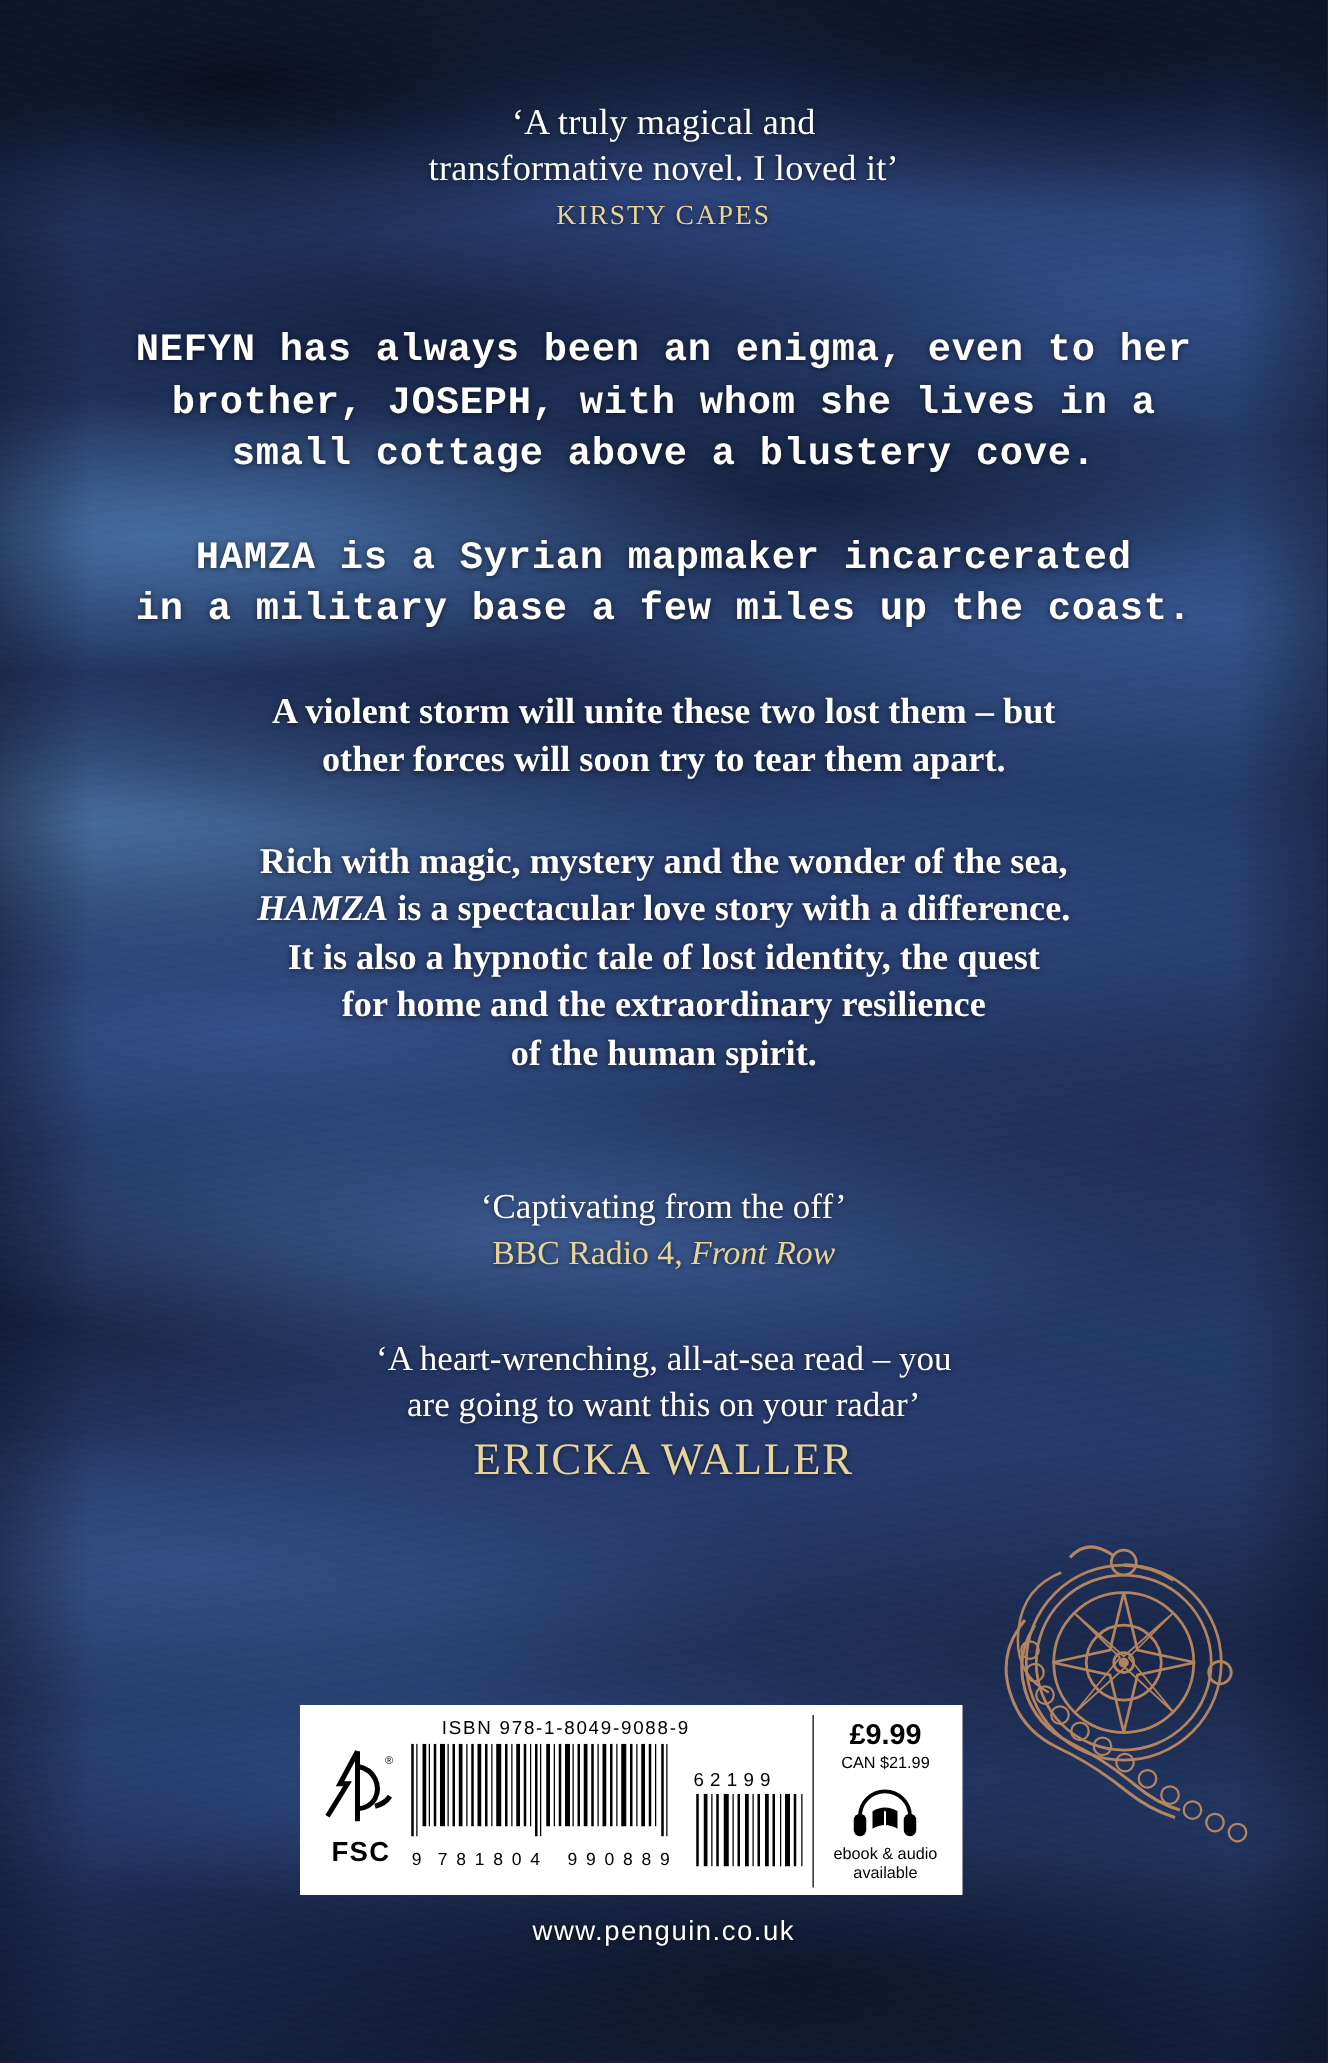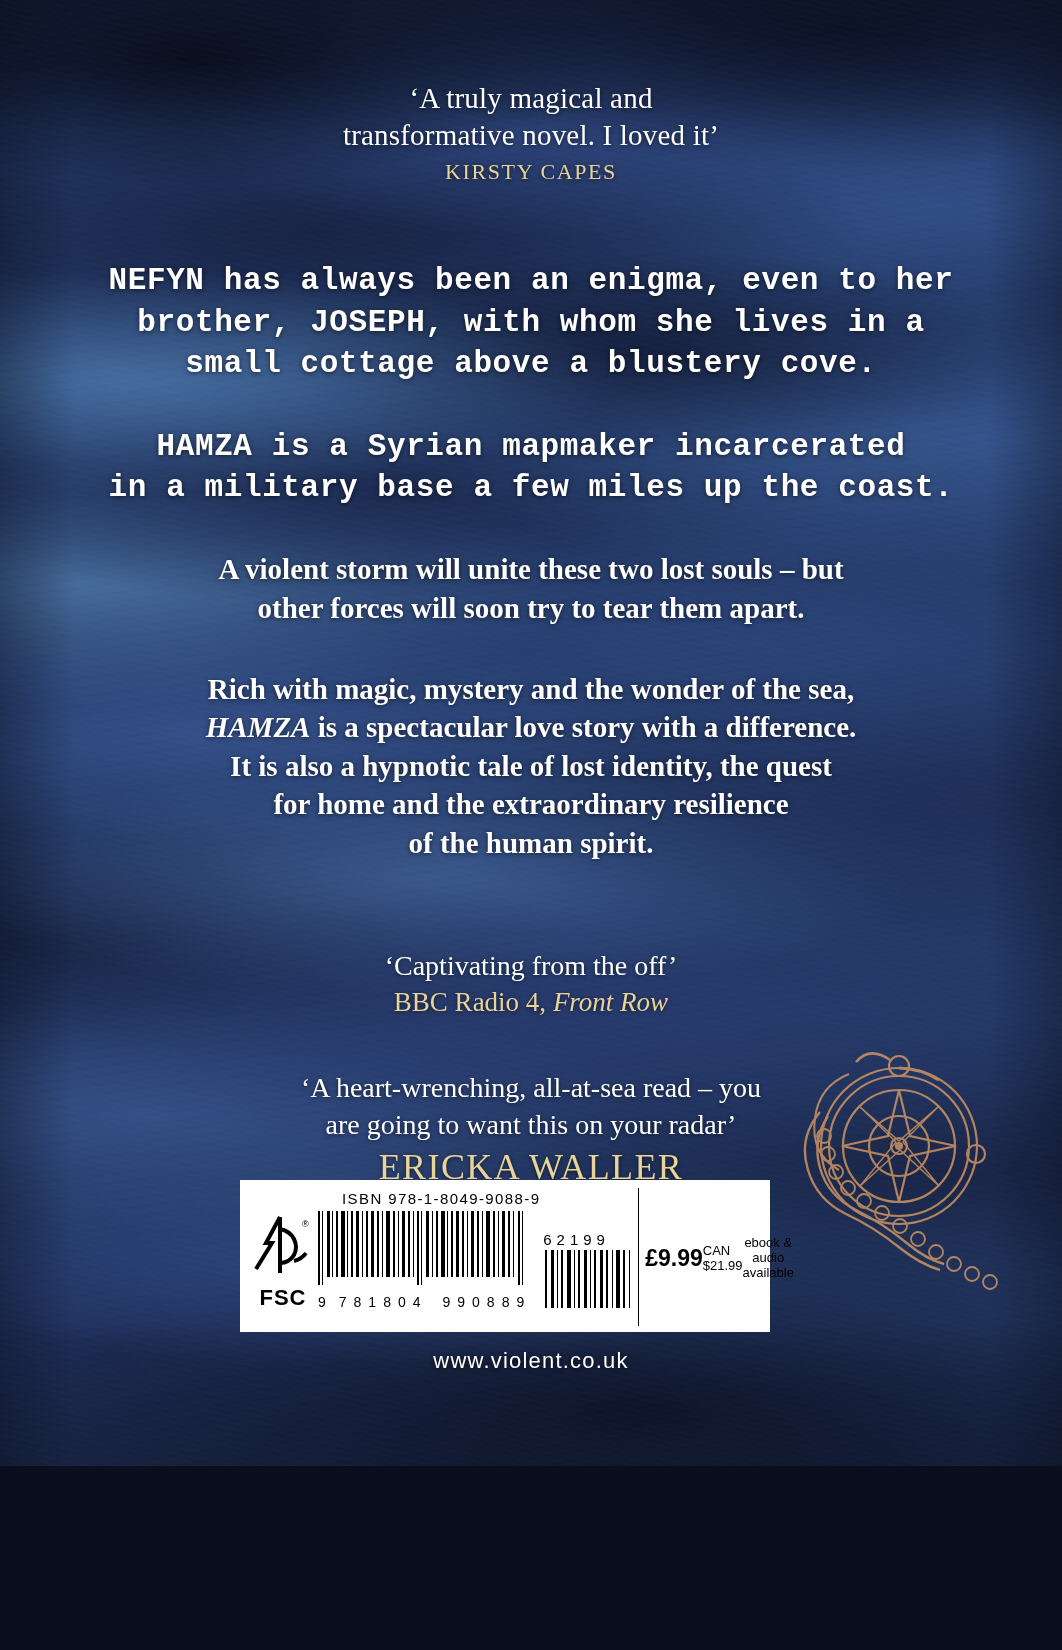--- a/index.html
+++ b/index.html
@@ -10,7 +10,7 @@
   .cover {
     position: relative;
     width: 1062px;
-    height: 1466px;
+    height: 1650px;
     overflow: hidden;
     font-family: "Liberation Serif", serif;
     color: #ffffff;

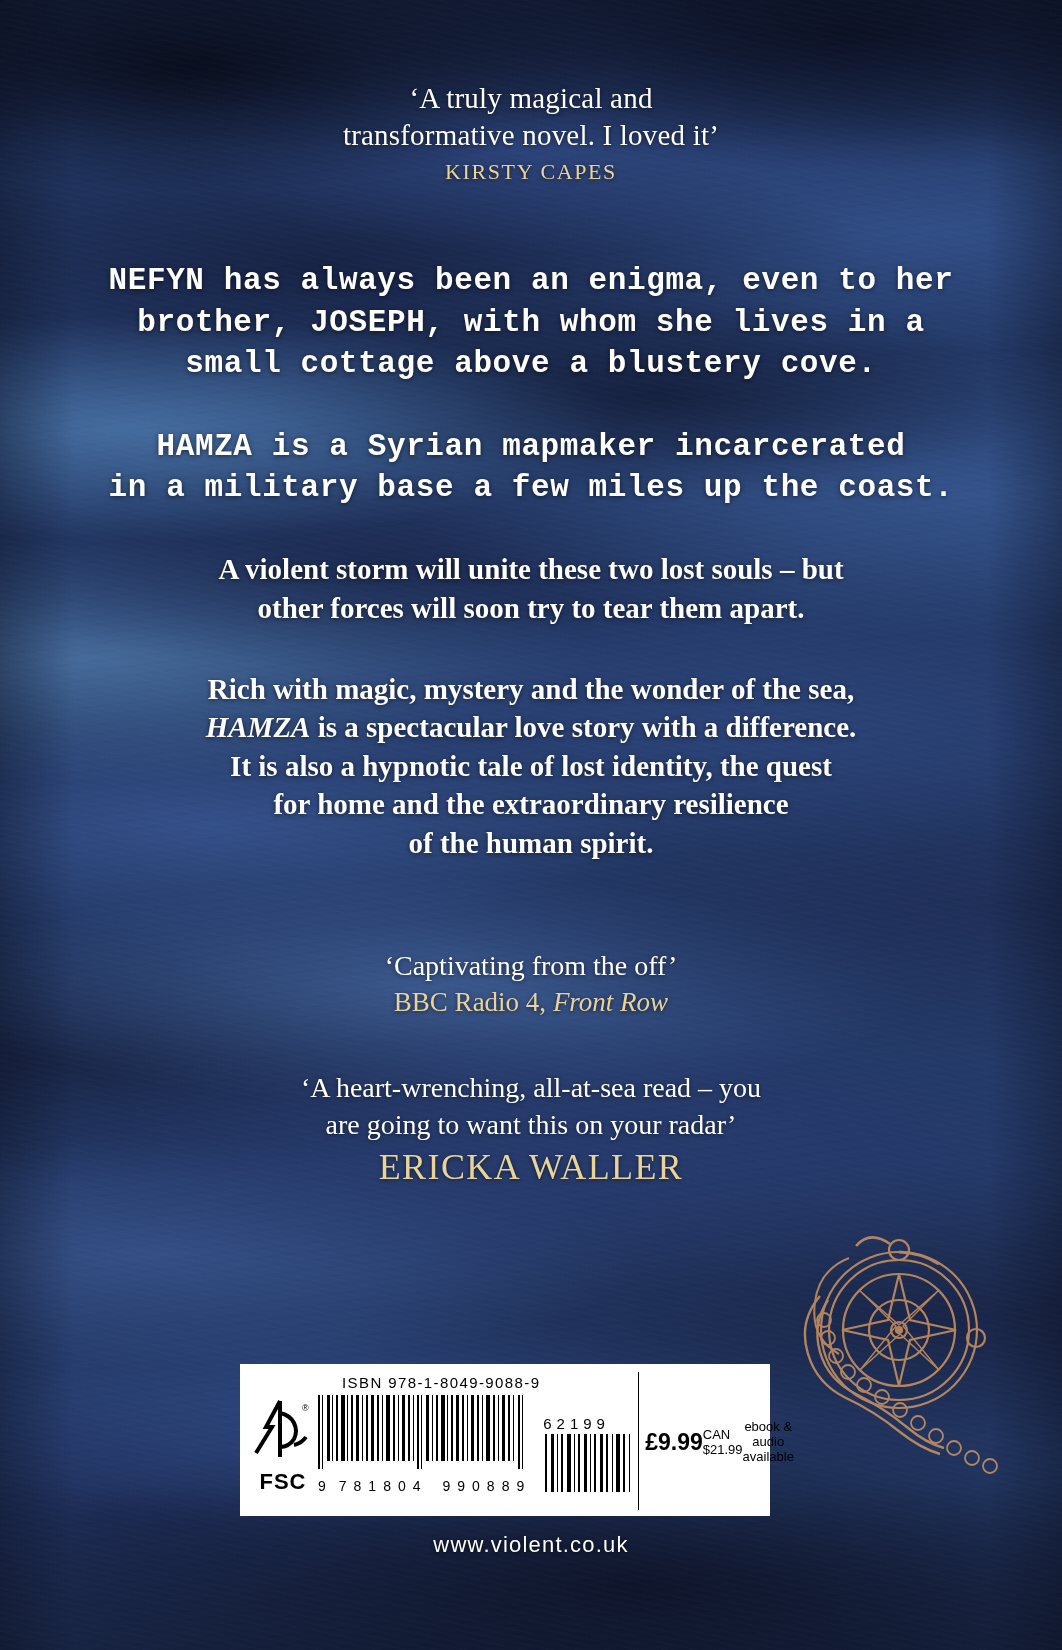--- a/index.html
+++ b/index.html
@@ -311,7 +311,7 @@
       </p>
 
       <p class="para">
-        <span>A violent storm will unite these two lost souls – but</span><br>
+        <span>A violent storm will unite these two lost them – but</span><br>
         <span>other forces will soon try to tear them apart.</span>
       </p>
 

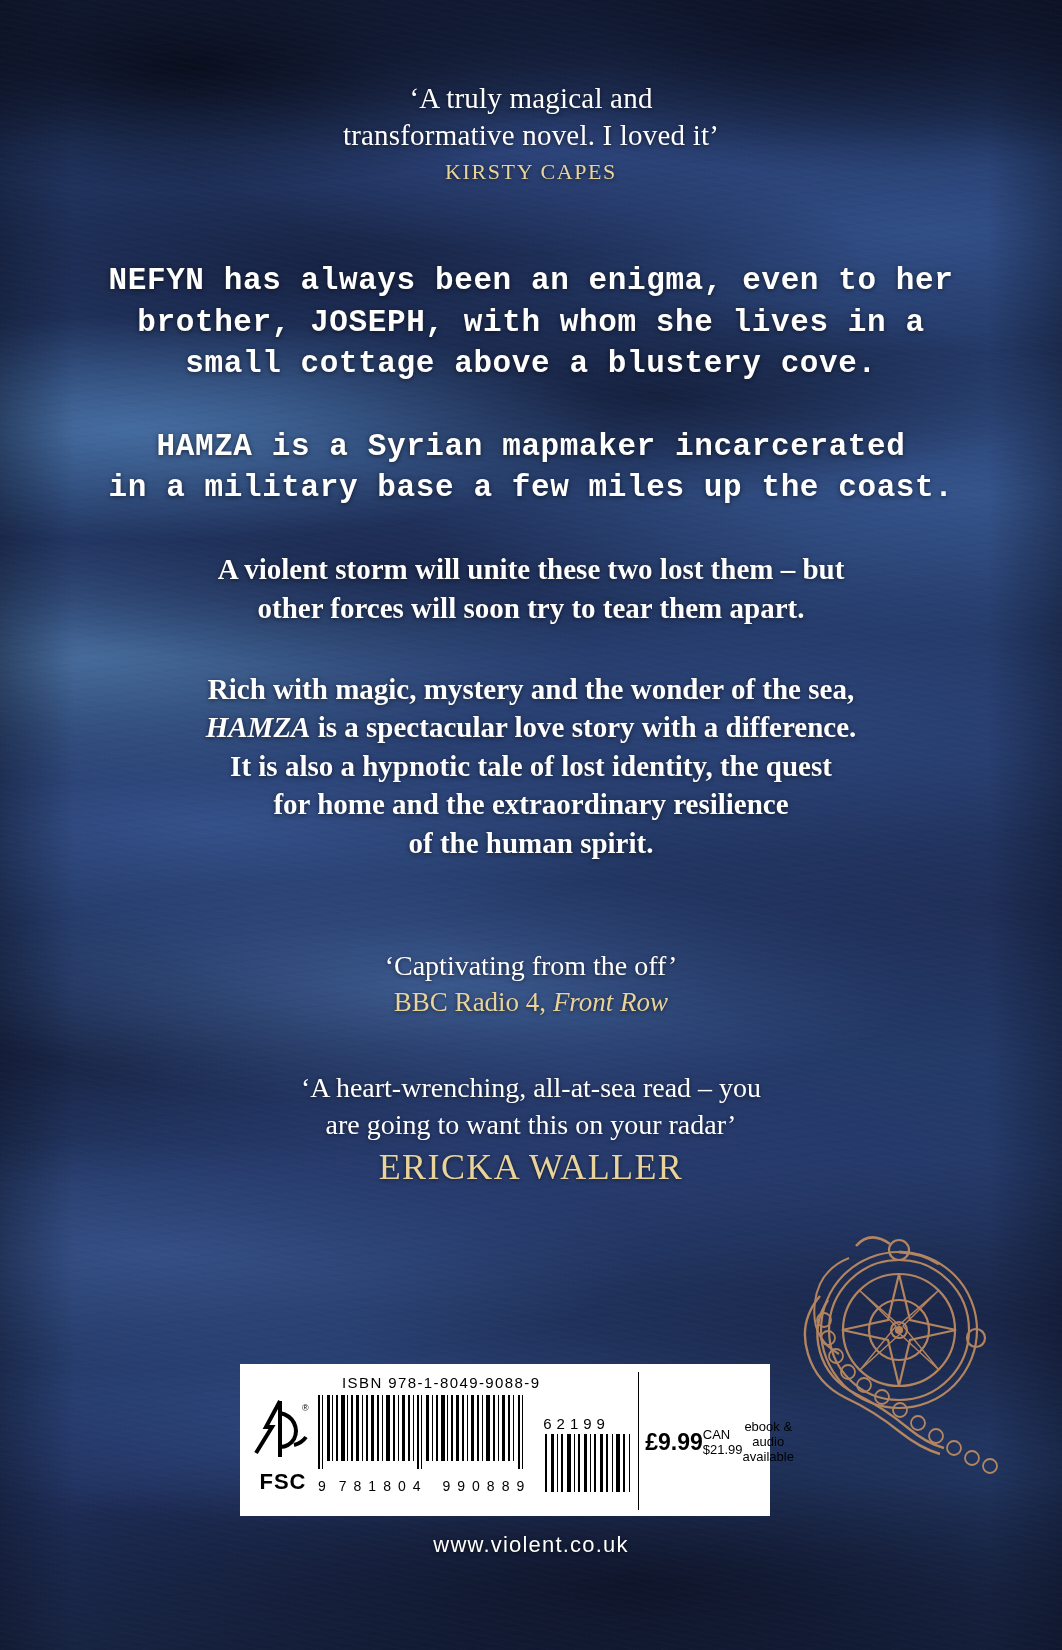--- a/index.html
+++ b/index.html
@@ -237,7 +237,7 @@
   .price-col {
     width: 128px;
     display: flex;
-    flex-direction: row;
+    flex-direction: column;
     align-items: center;
     border-left: 1px solid #000;
     padding-left: 6px;

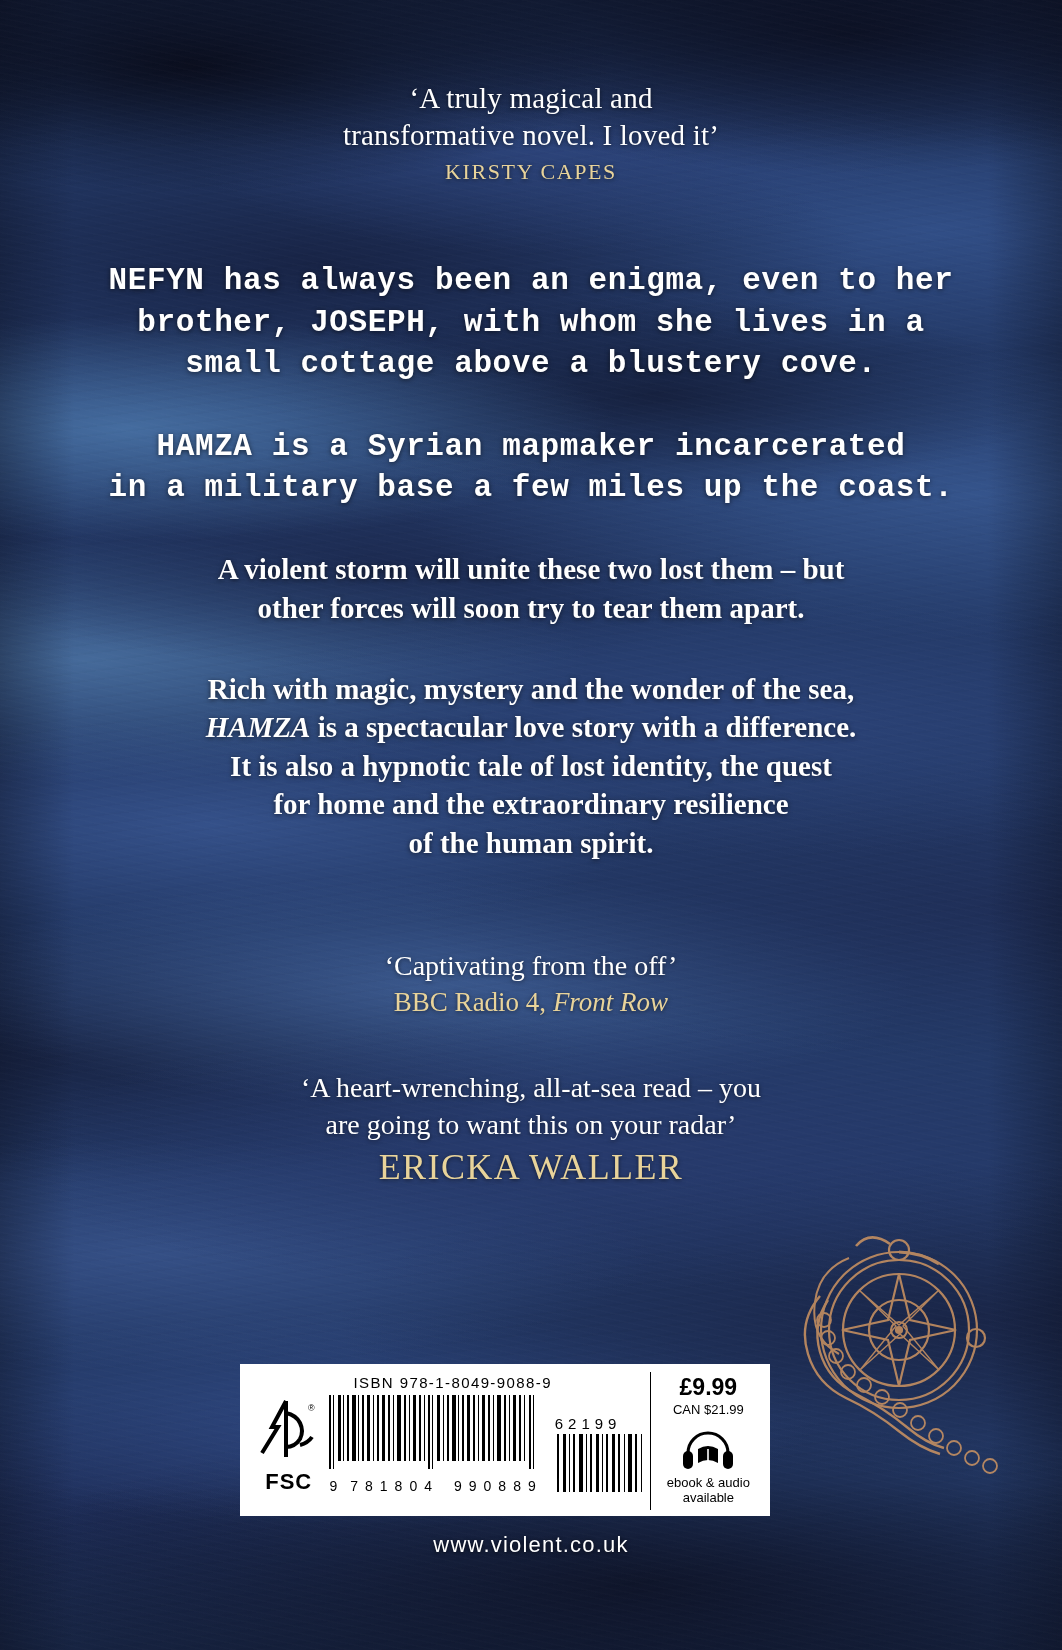--- a/index.html
+++ b/index.html
@@ -490,7 +490,7 @@
 
   </div>
 
-  <div class="penguin-url">www.violent.co.uk</div>
+  <div class="penguin-url">www.penguin.co.uk</div>
 
 </div>
 

